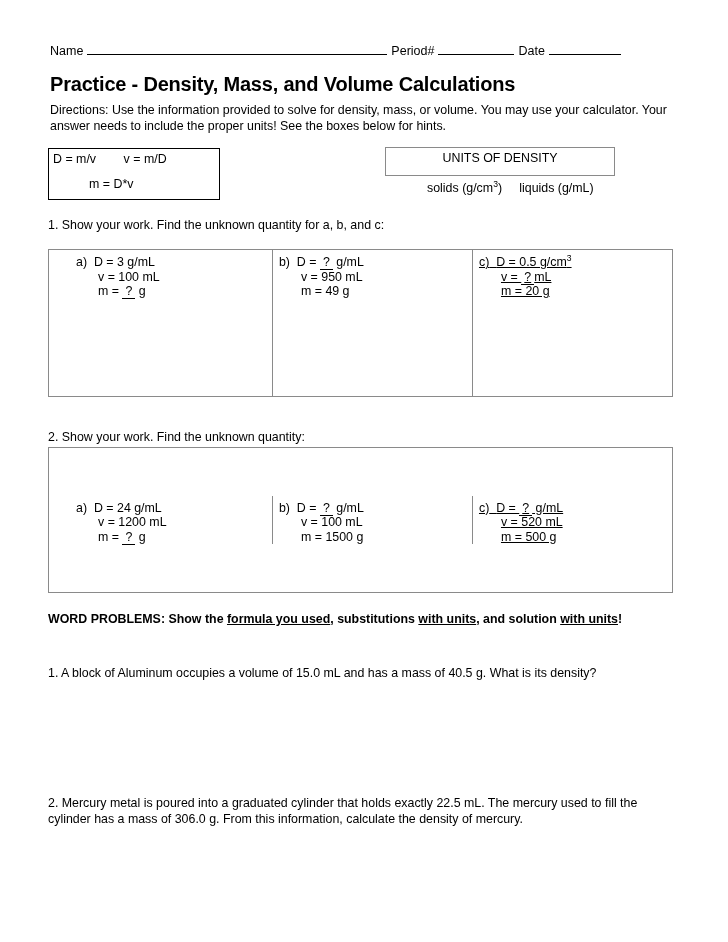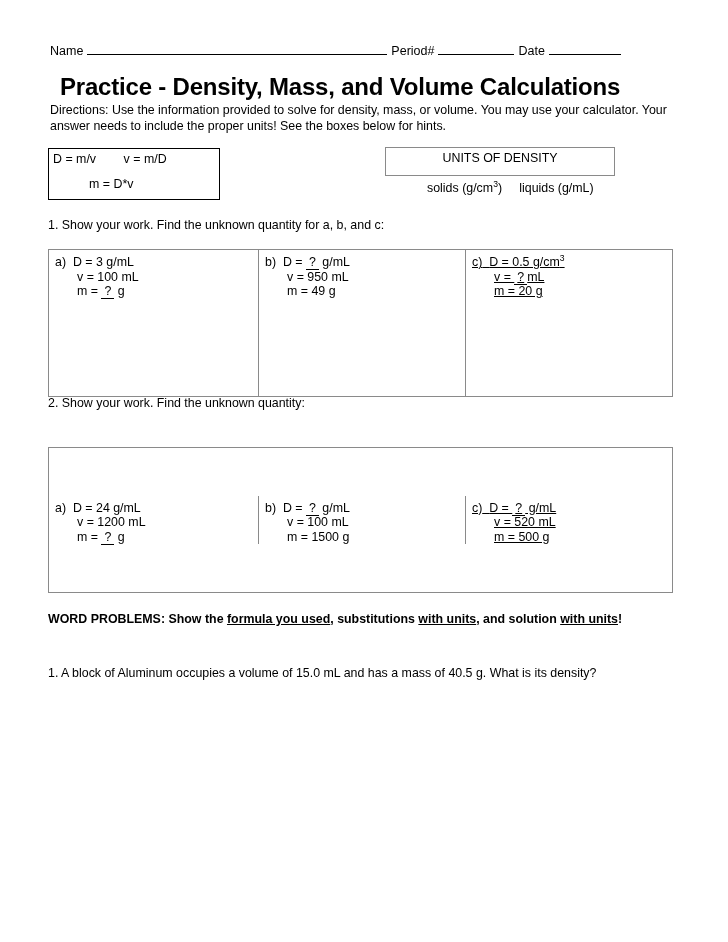--- a/index.html
+++ b/index.html
@@ -47,9 +47,9 @@
   
   .title {
     position: absolute;
-    left: 60px;
+    left: 50px;
     top: 73px;
-    font-size: 24px;
+    font-size: 20px;
     font-weight: bold;
     letter-spacing: -0.2px;
     white-space: nowrap;

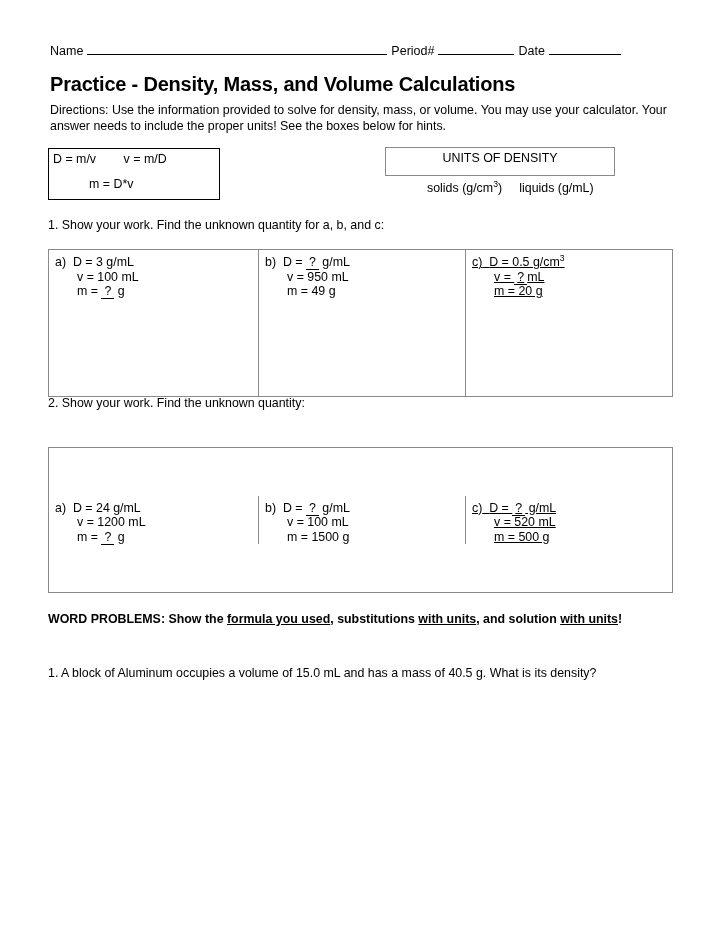--- a/index.html
+++ b/index.html
@@ -120,6 +120,7 @@
     border: 1.2px solid #8a8a8a;
     box-sizing: border-box;
     display: flex;
+    padding-left: 21px;
   }
   #table1 { top: 249px; height: 148px; }
   #table2 { top: 447px; height: 146px; align-items: center; }

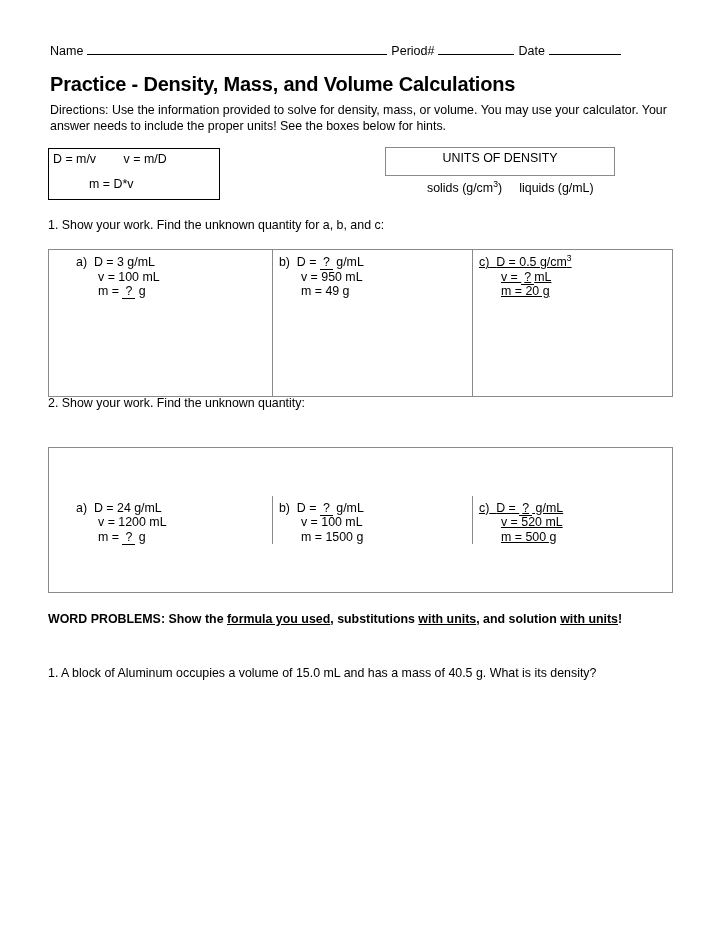--- a/index.html
+++ b/index.html
@@ -110,7 +110,7 @@
     white-space: nowrap;
   }
   #q1-prompt { top: 218px; }
-  #q2-prompt { top: 396px; }
+  #q2-prompt { top: 430px; }
 
   
   .ans-table {

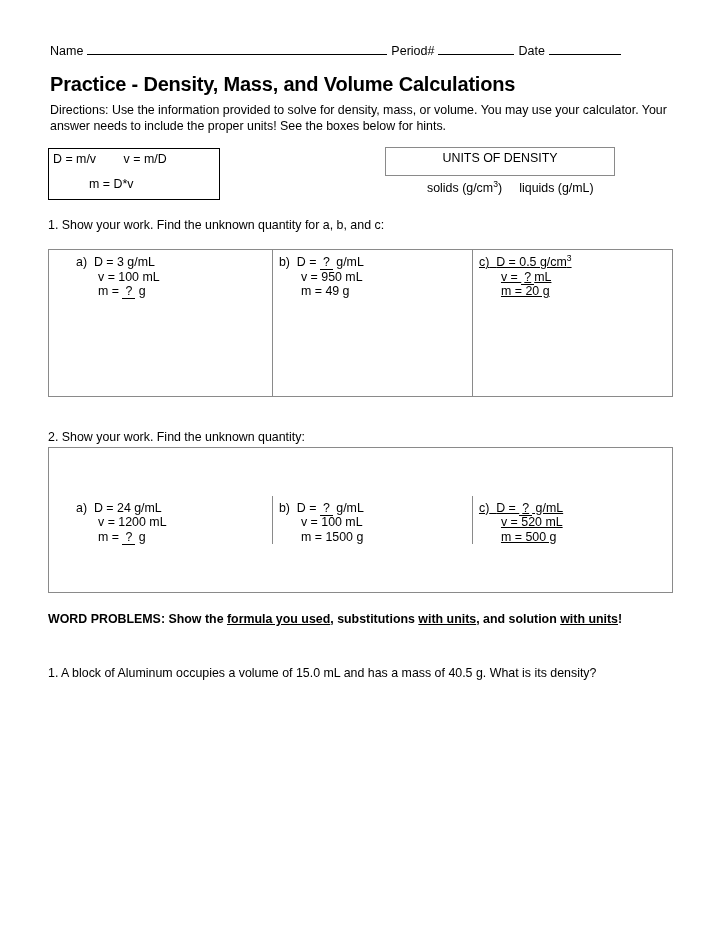--- a/index.html
+++ b/index.html
@@ -238,6 +238,7 @@
 
   <div class="wp-item" id="wp1">1.  A block of Aluminum occupies a volume of 15.0 mL and has a mass of 40.5 g. What is its density?</div>
 
+  <div class="wp-item" id="wp2">2.  Mercury metal is poured into a graduated cylinder that holds exactly 22.5 mL. The mercury used to fill the cylinder has a mass of 306.0 g. From this information, calculate the density of mercury.</div>
 
 </div>
 

